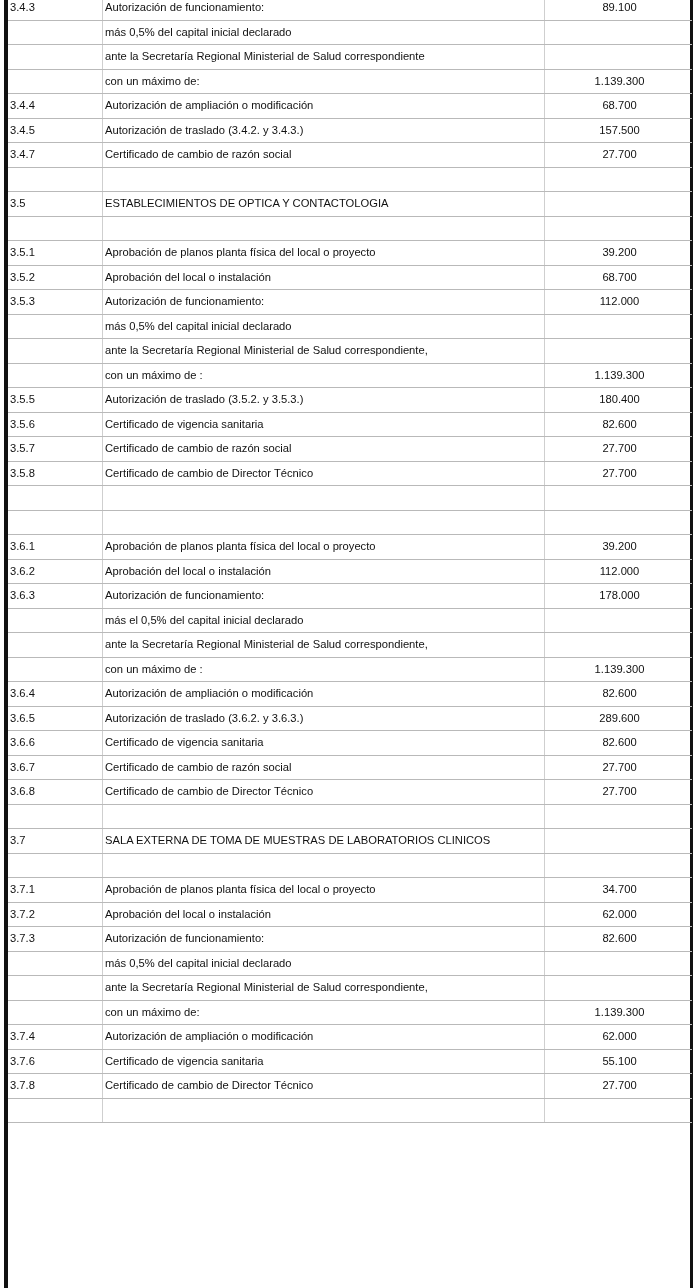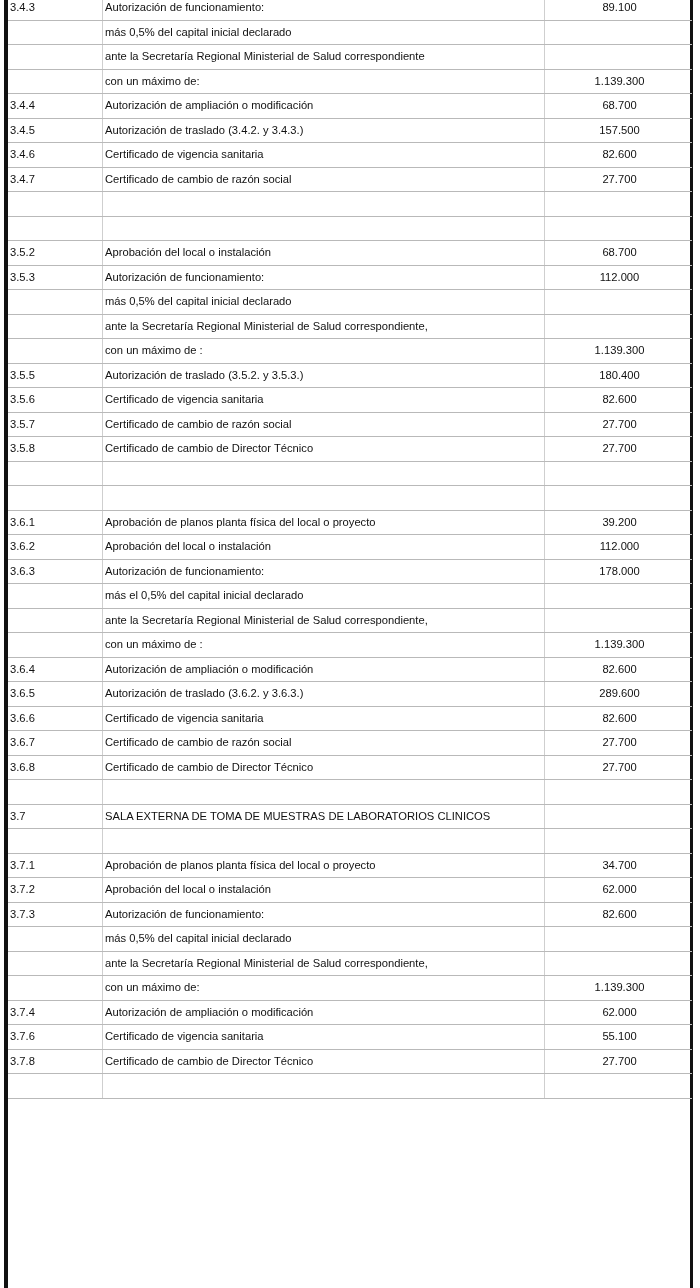--- a/index.html
+++ b/index.html
@@ -54,11 +54,6 @@
         <td class="val">157.500</td>
       </tr>
       <tr class="">
-        <td class="code">3.4.6</td>
-        <td class="desc">Certificado de vigencia sanitaria</td>
-        <td class="val">82.600</td>
-      </tr>
-      <tr class="">
         <td class="code">3.4.7</td>
         <td class="desc">Certificado de cambio de razón social</td>
         <td class="val">27.700</td>

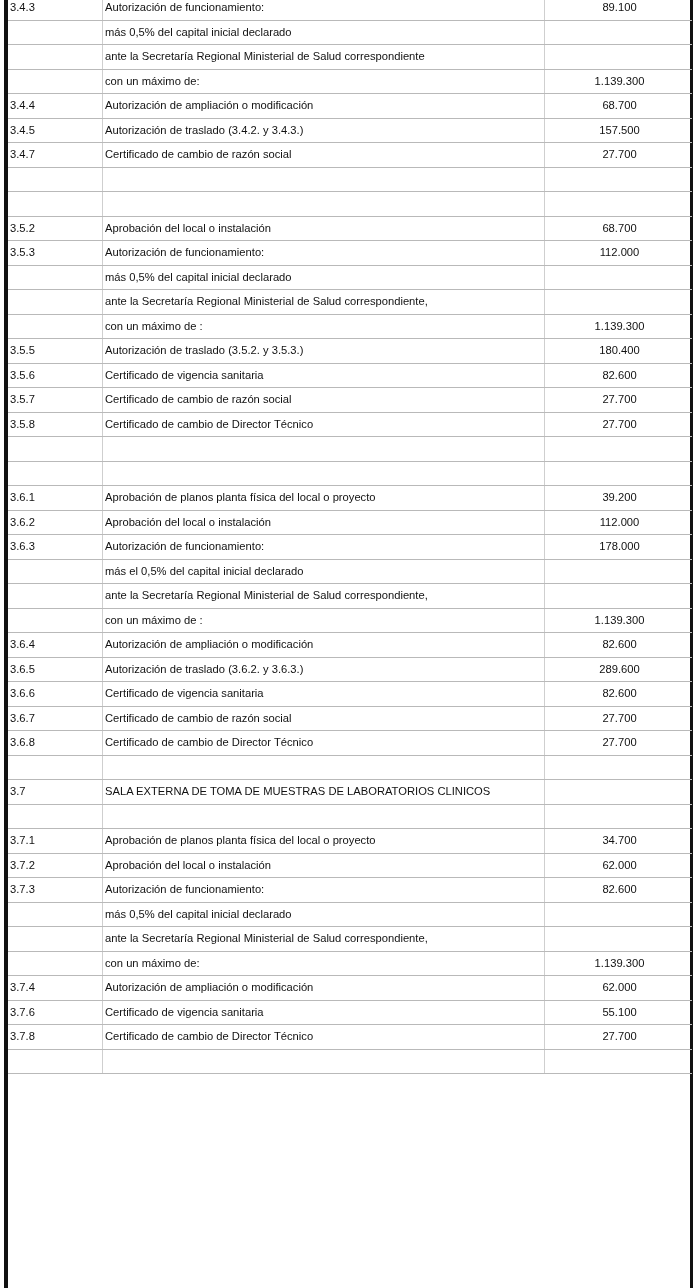--- a/index.html
+++ b/index.html
@@ -63,6 +63,11 @@
         <td class="desc"></td>
         <td class="val"></td>
       </tr>
+      <tr class="">
+        <td class="code">3.5</td>
+        <td class="desc">ESTABLECIMIENTOS DE OPTICA Y CONTACTOLOGIA</td>
+        <td class="val"></td>
+      </tr>
       <tr class="blank">
         <td class="code"></td>
         <td class="desc"></td>

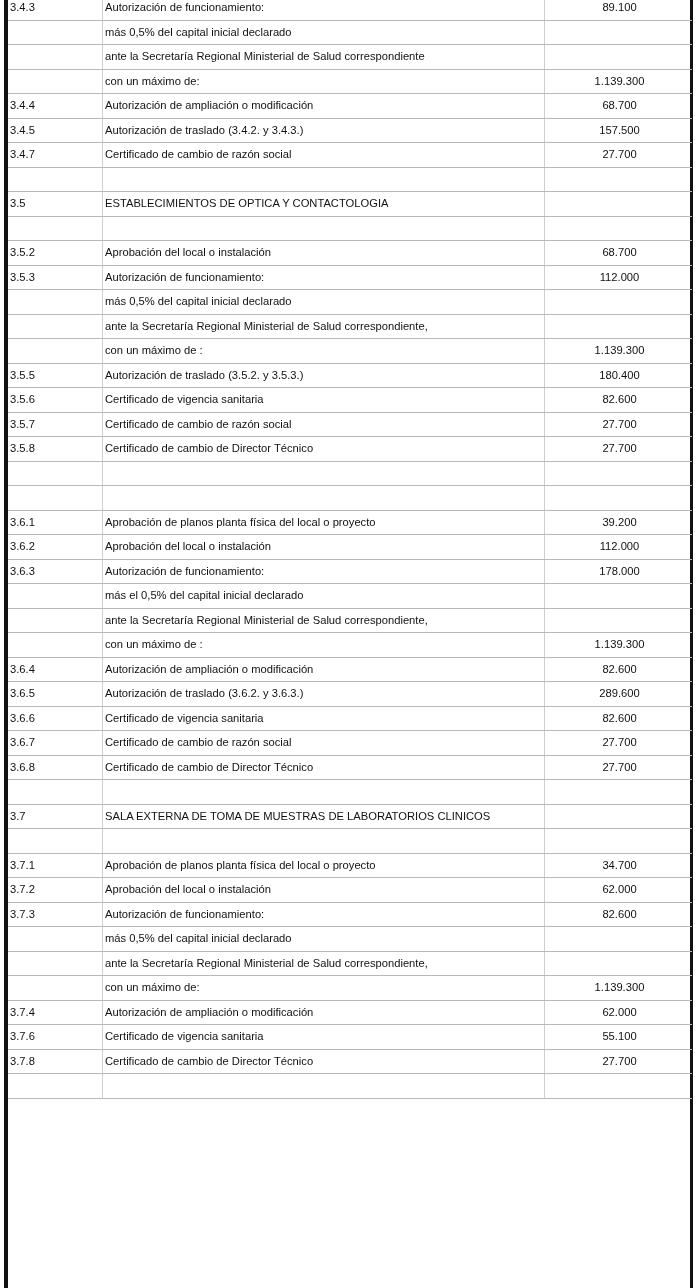--- a/index.html
+++ b/index.html
@@ -74,6 +74,11 @@
         <td class="val"></td>
       </tr>
       <tr class="">
+        <td class="code">3.5.1</td>
+        <td class="desc">Aprobación de planos planta física del local o proyecto</td>
+        <td class="val">39.200</td>
+      </tr>
+      <tr class="">
         <td class="code">3.5.2</td>
         <td class="desc">Aprobación del local o instalación</td>
         <td class="val">68.700</td>

